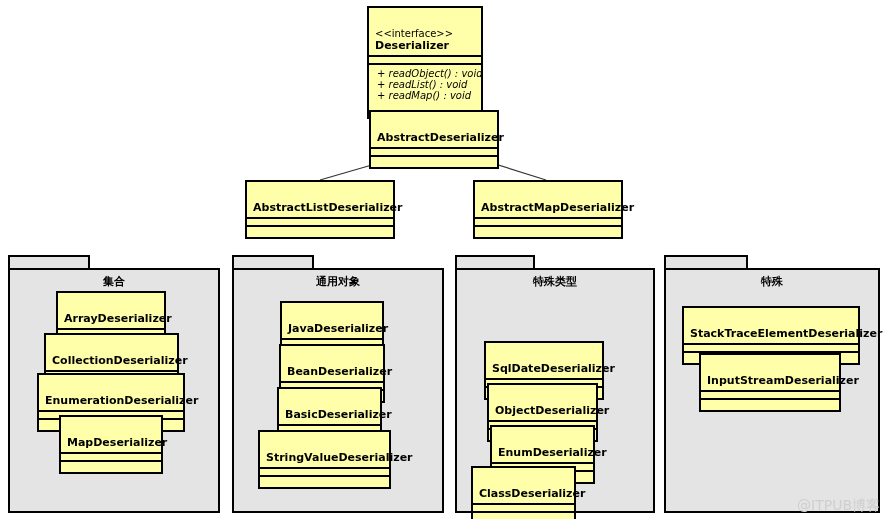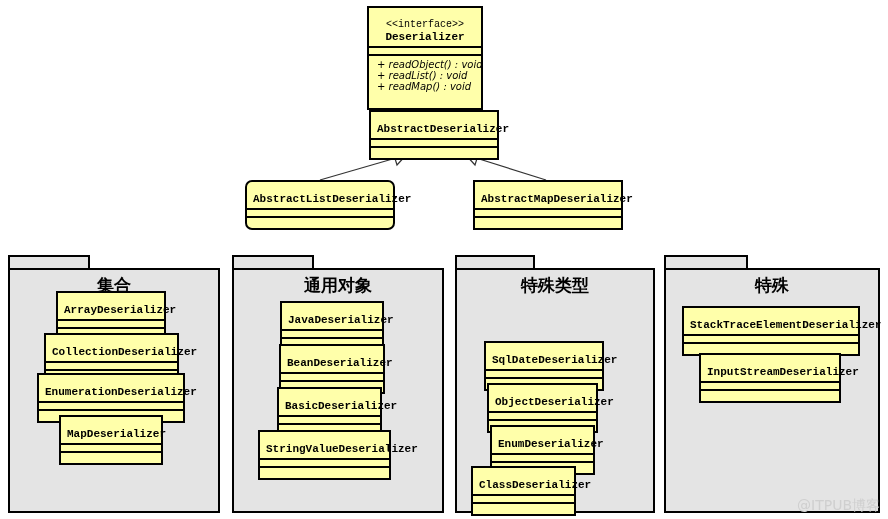--- a/index.html
+++ b/index.html
@@ -35,14 +35,12 @@
     z-index: 5;
   }
   .uml-class .cname {
-    text-align: center;
     font-weight: bold;
     font-size: 11px;
     color: #000000;
-    padding: 11px 6px 3px 6px;
+    padding: 20px 6px 3px 6px;
     line-height: 12px;
     white-space: nowrap;
-    font-family: Liberation Mono, monospace;
   }
   .uml-class .stereo {
     display: block;

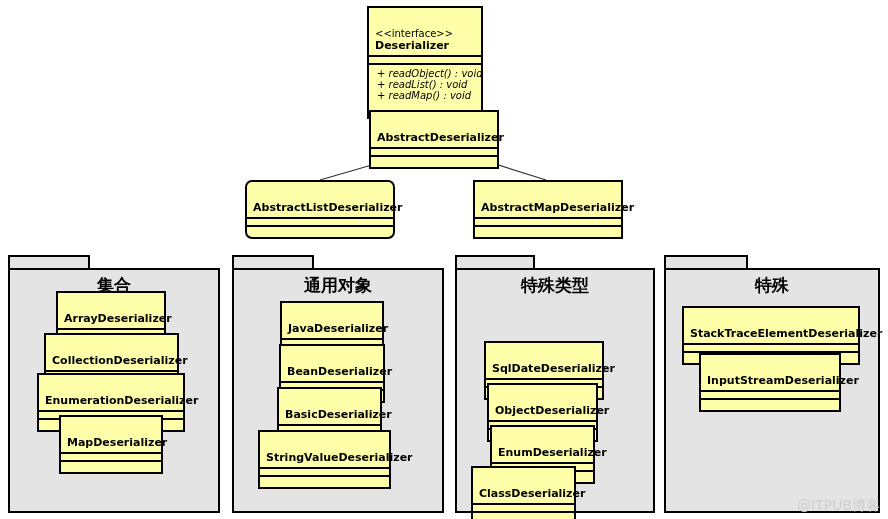--- a/index.html
+++ b/index.html
@@ -163,7 +163,7 @@
     <div class="ops"></div>
   </div>
 
-  <div class="uml-class" style="left:245px; top:180px; width:150px;border-radius:7px;">
+  <div class="uml-class" style="left:245px; top:180px; width:150px;">
     <div class="cname">AbstractListDeserializer</div>
     <div class="sep"></div>
     <div class="attrs"></div>

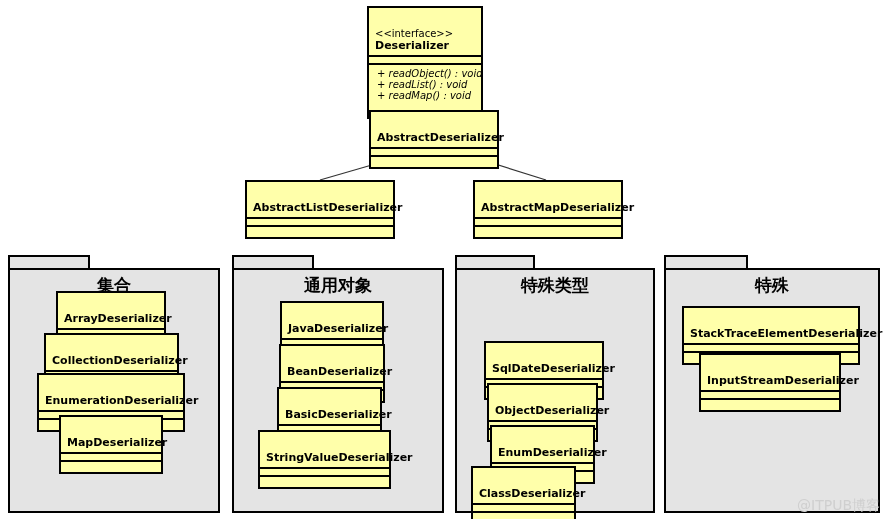--- a/index.html
+++ b/index.html
@@ -102,7 +102,7 @@
     right: 0;
     top: 5px;
     text-align: center;
-    font-size: 17px;
+    font-size: 11px;
     font-weight: bold;
     color: #000000;
   }

